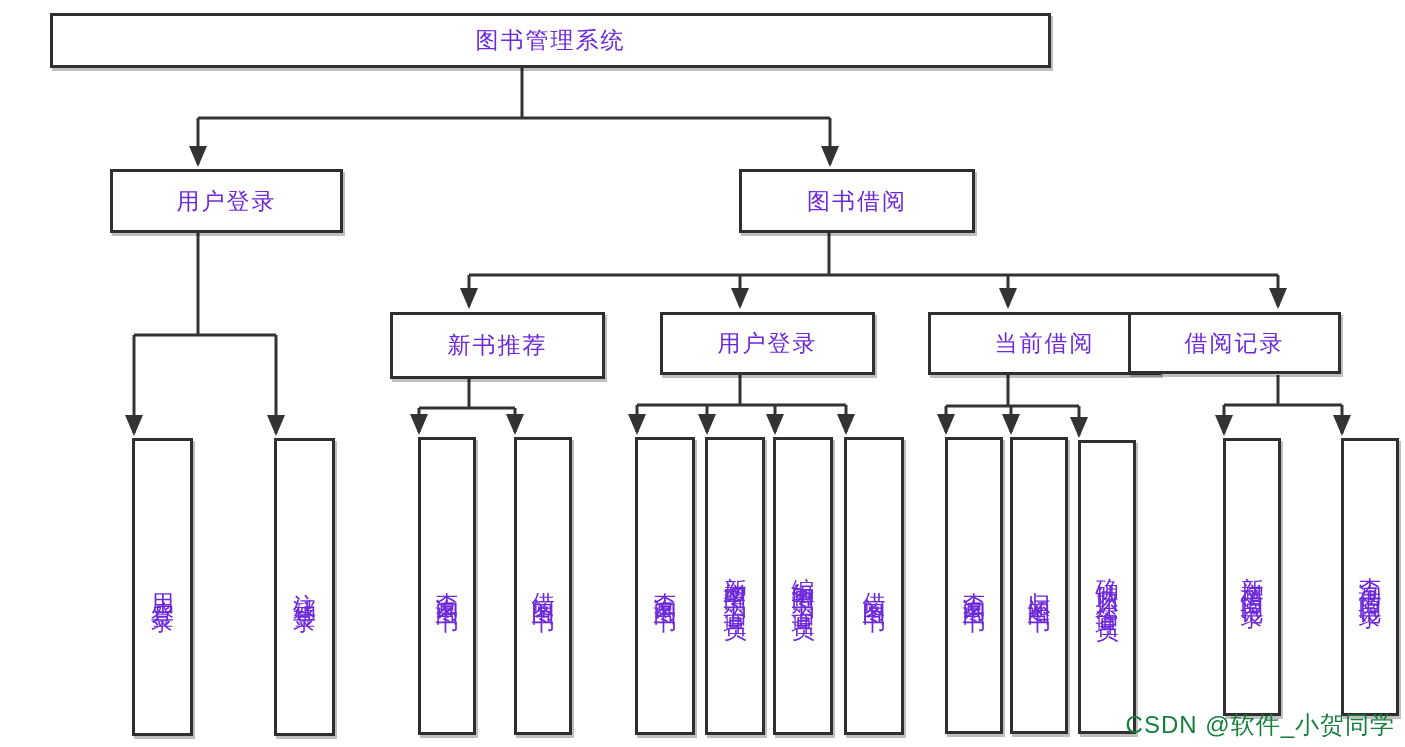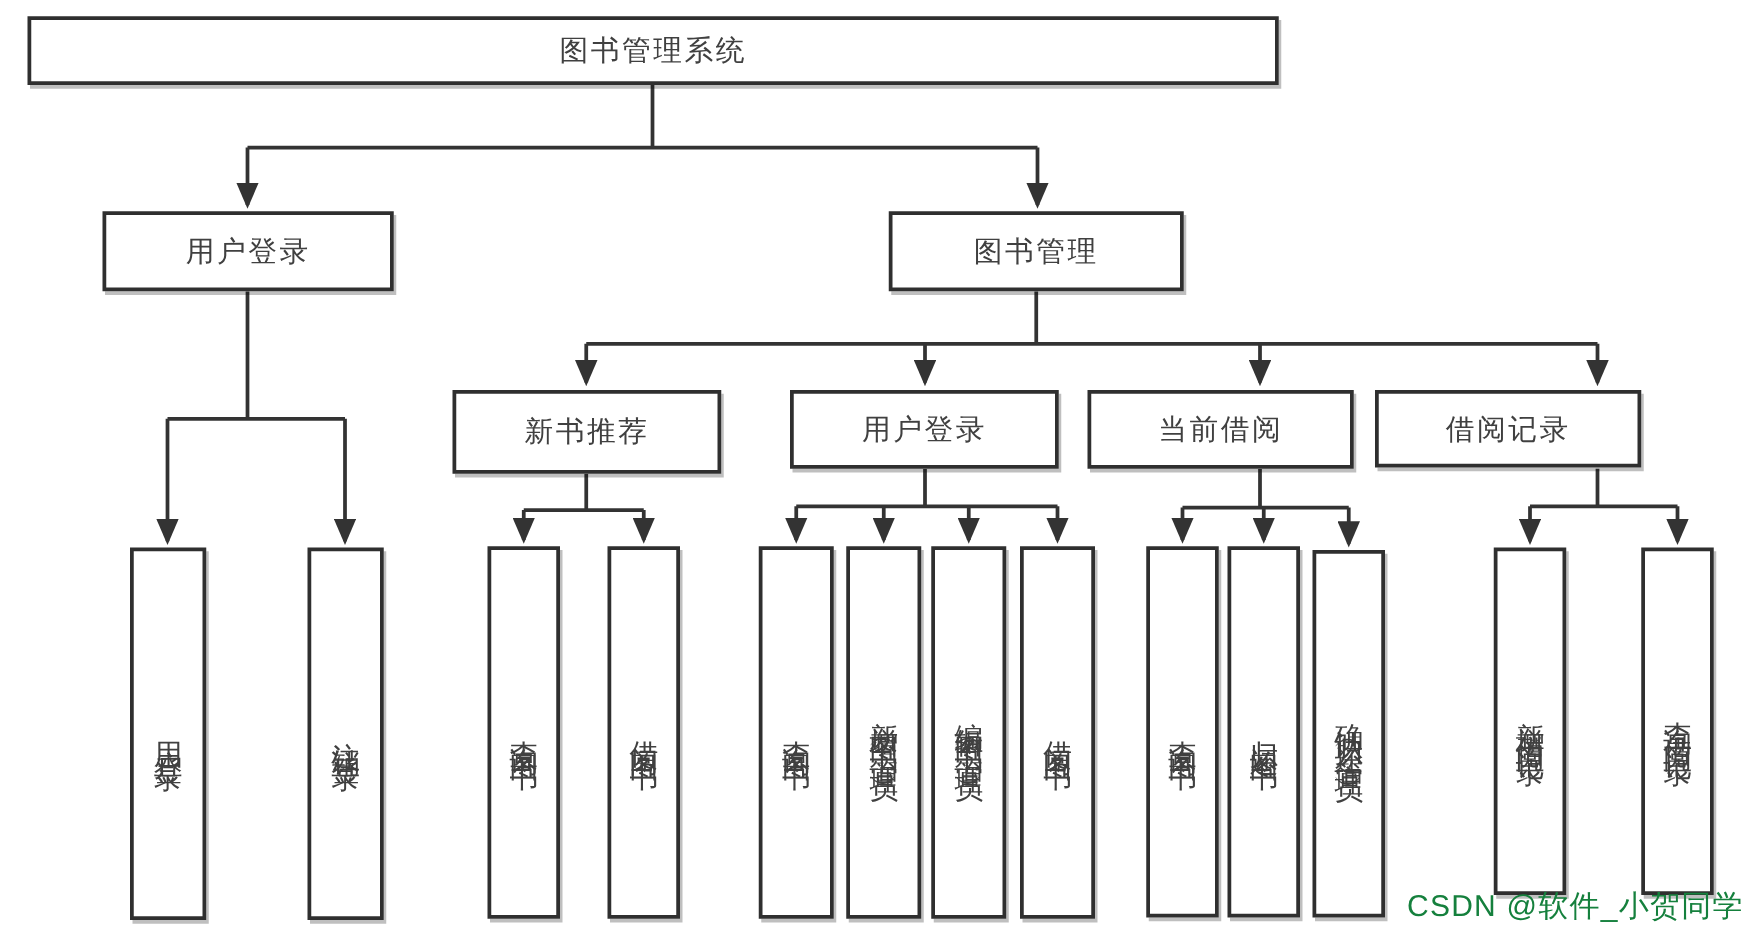--- a/index.html
+++ b/index.html
@@ -12,7 +12,7 @@
     position:absolute;box-sizing:border-box;background:#ffffff;
     border:3px solid #2f2f2f;box-shadow:2px 3px 0 rgba(0,0,0,0.25);
     display:flex;align-items:center;justify-content:center;
-    color:#404040;white-space:nowrap;
+    color:#6d28d9;white-space:nowrap;margin-left:28px;
   }
   .hbox{font-size:23px;letter-spacing:2px;}
   .vbox{

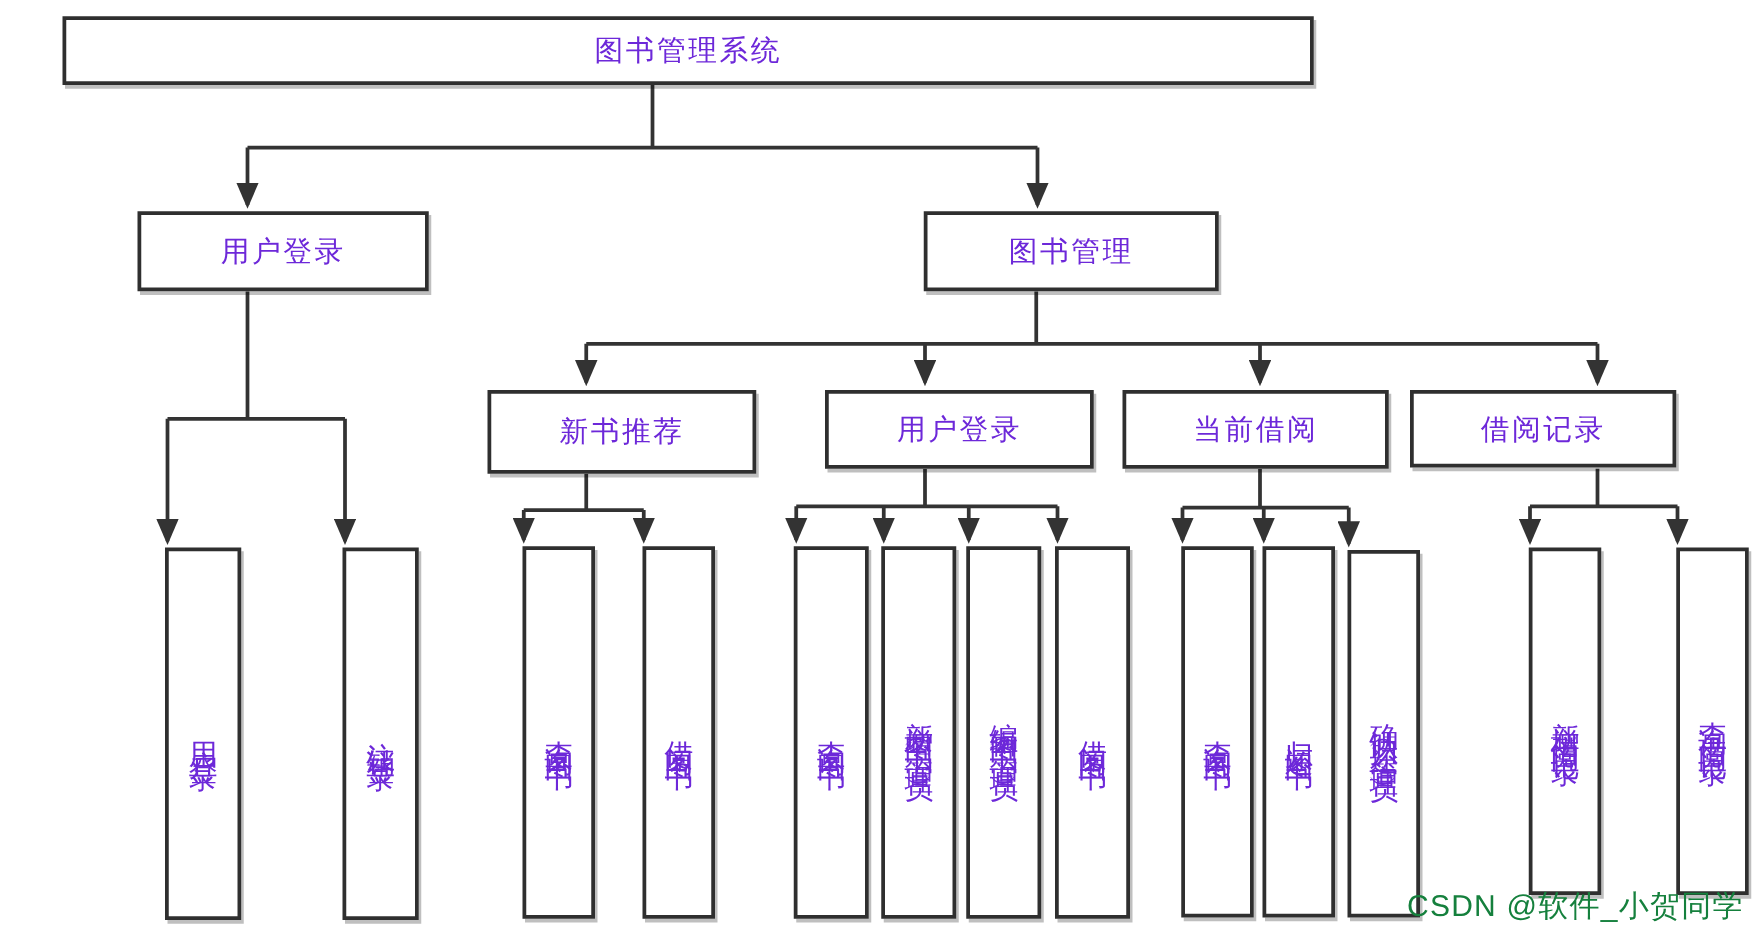--- a/index.html
+++ b/index.html
@@ -79,7 +79,7 @@
   <div class="box hbox" style="left:22px;top:13px;width:1001px;height:55px">图书管理系统</div>
 
   <div class="box hbox" style="left:82px;top:169px;width:233px;height:64px">用户登录</div>
-  <div class="box hbox" style="left:711px;top:169px;width:236px;height:64px">图书管理</div>
+  <div class="box hbox" style="left:711px;top:169px;width:236px;height:64px">图书借阅</div>
 
   <div class="box hbox" style="left:362px;top:312px;width:215px;height:67px">新书推荐</div>
   <div class="box hbox" style="left:632px;top:312px;width:215px;height:63px">用户登录</div>

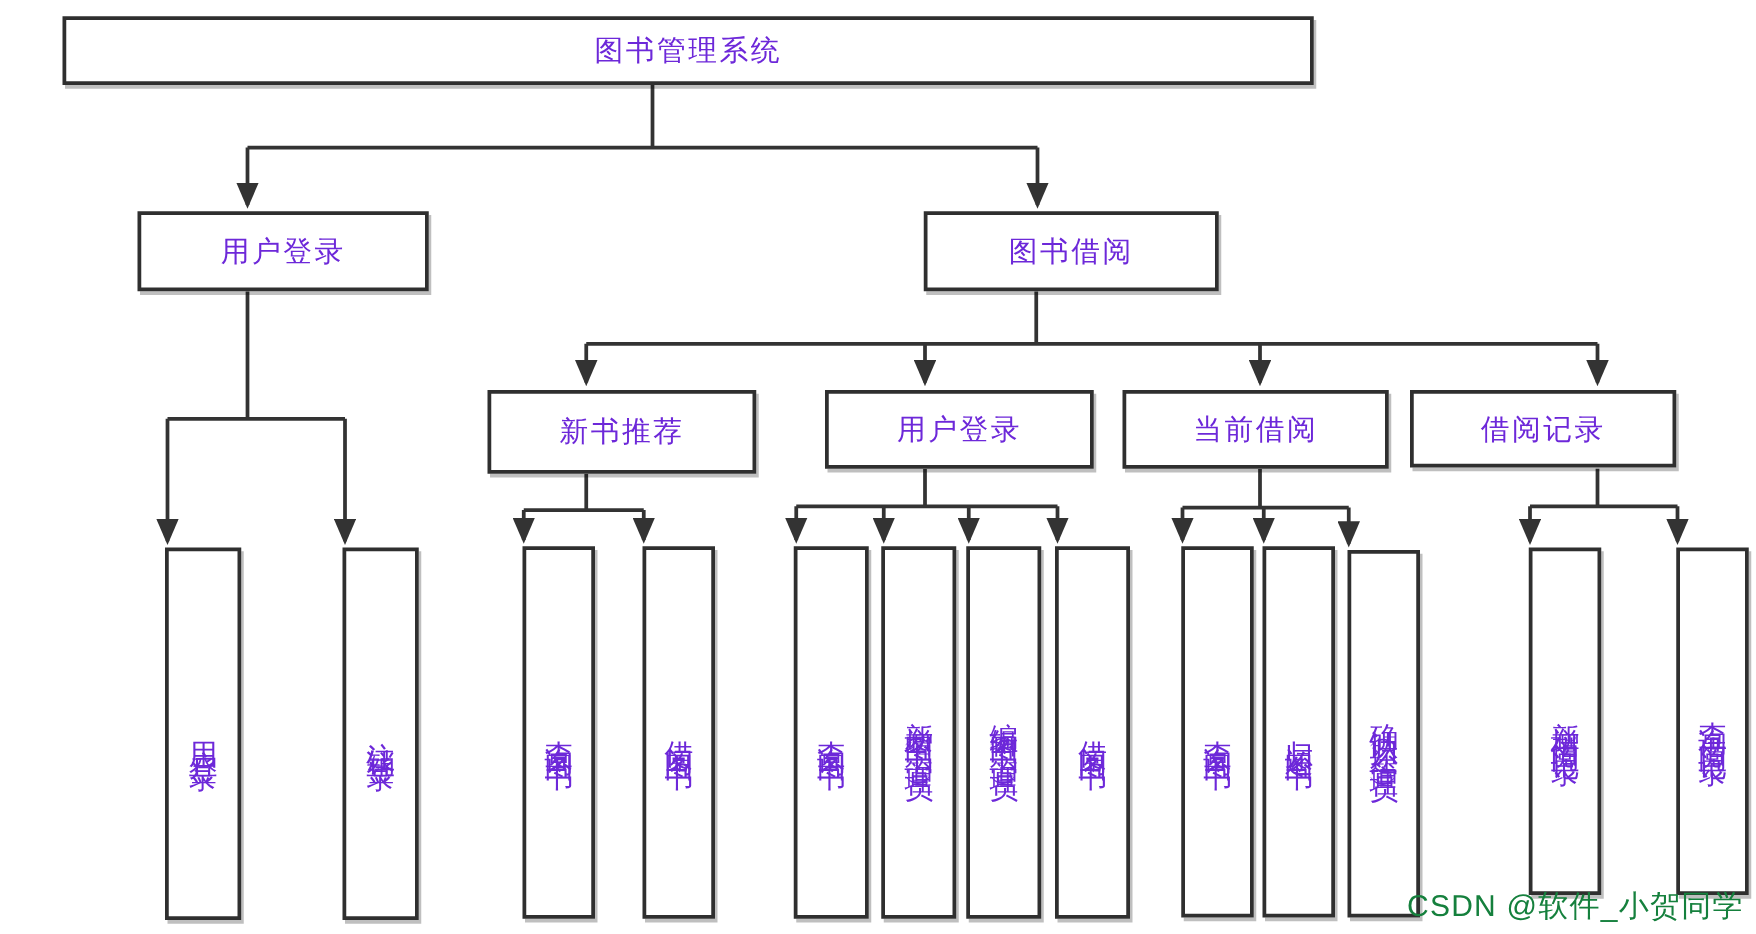--- a/index.html
+++ b/index.html
@@ -83,7 +83,7 @@
 
   <div class="box hbox" style="left:362px;top:312px;width:215px;height:67px">新书推荐</div>
   <div class="box hbox" style="left:632px;top:312px;width:215px;height:63px">用户登录</div>
-  <div class="box hbox" style="left:870px;top:312px;width:213px;height:63px">当前借阅</div>
+  <div class="box hbox" style="left:900px;top:312px;width:233px;height:63px">当前借阅</div>
   <div class="box hbox" style="left:1100px;top:312px;width:213px;height:62px">借阅记录</div>
 
   <div class="box vbox" style="left:104px;top:438px;width:61px;height:298px">用户登录</div>

